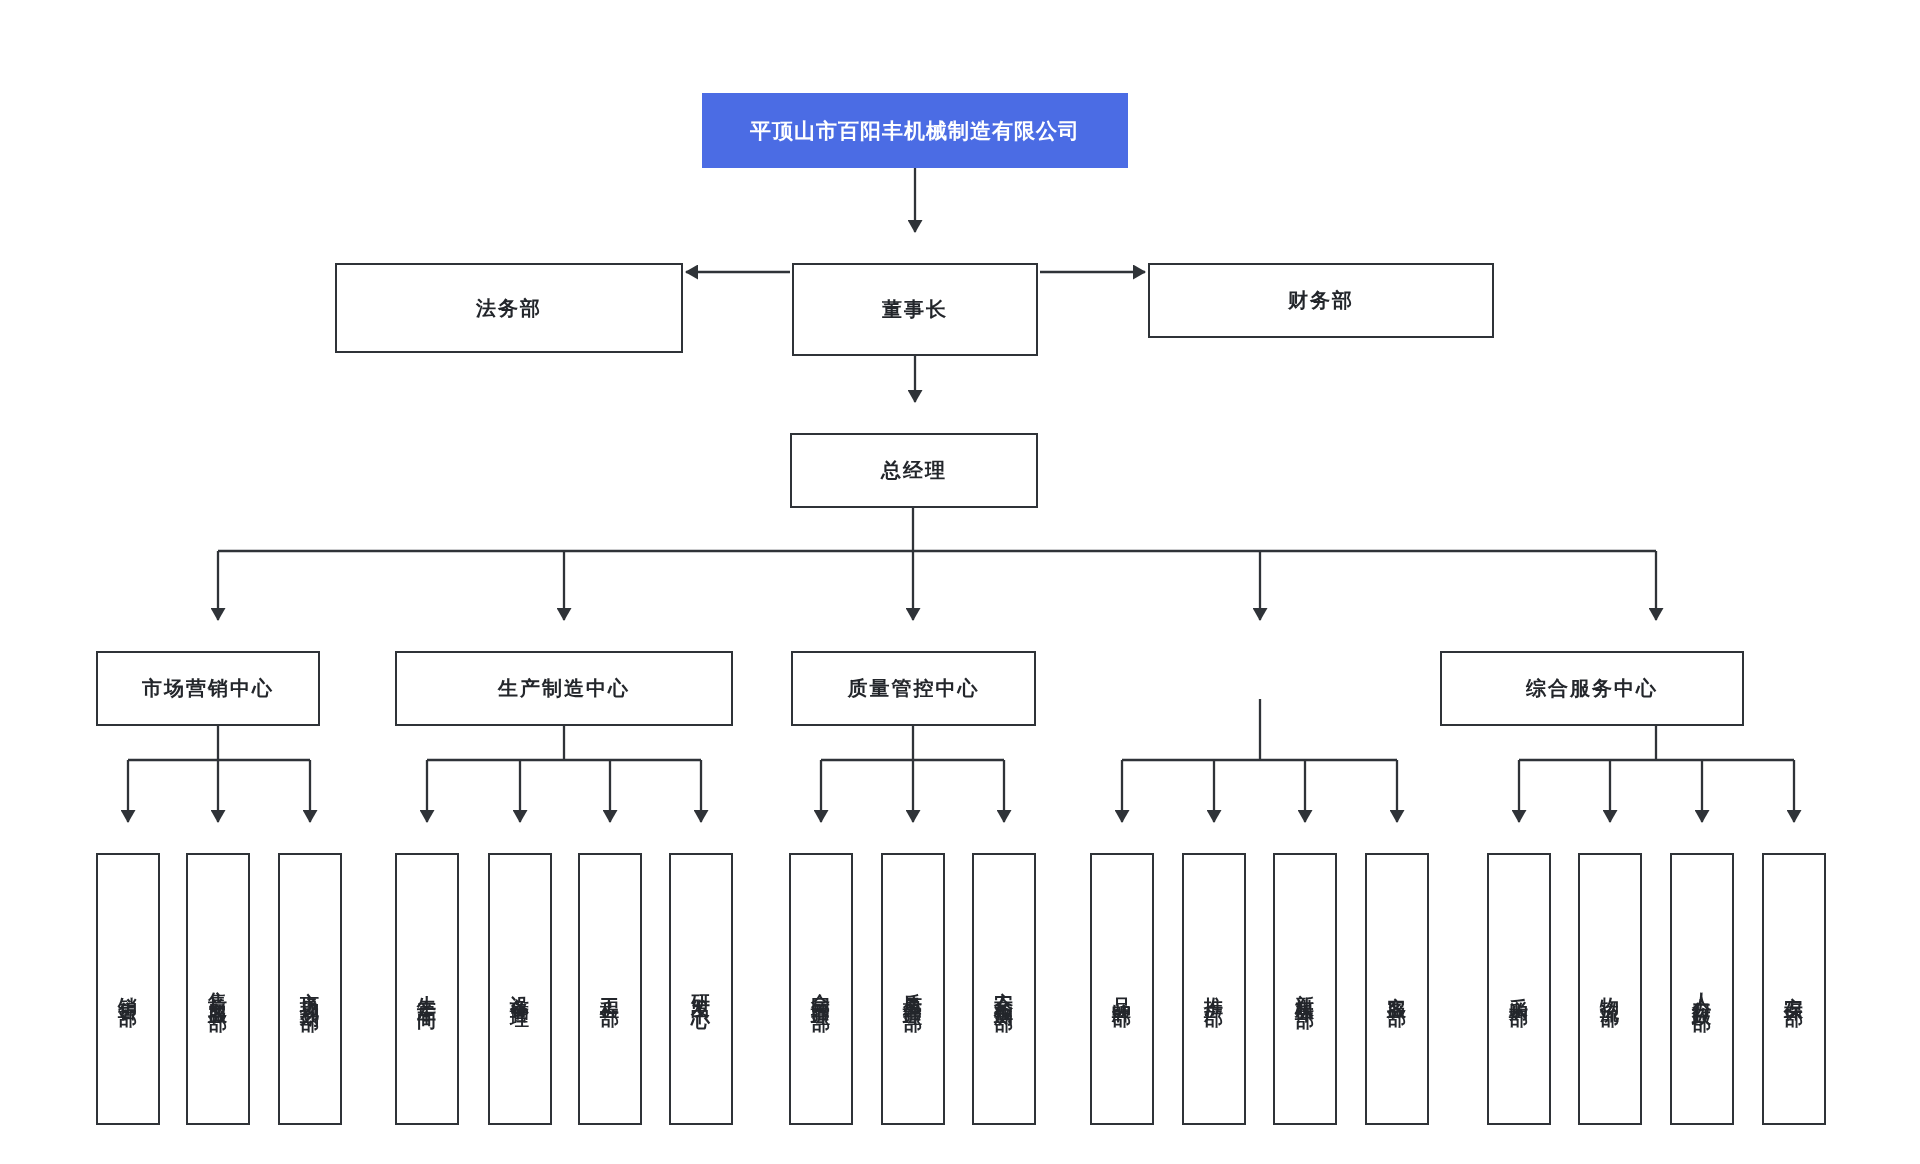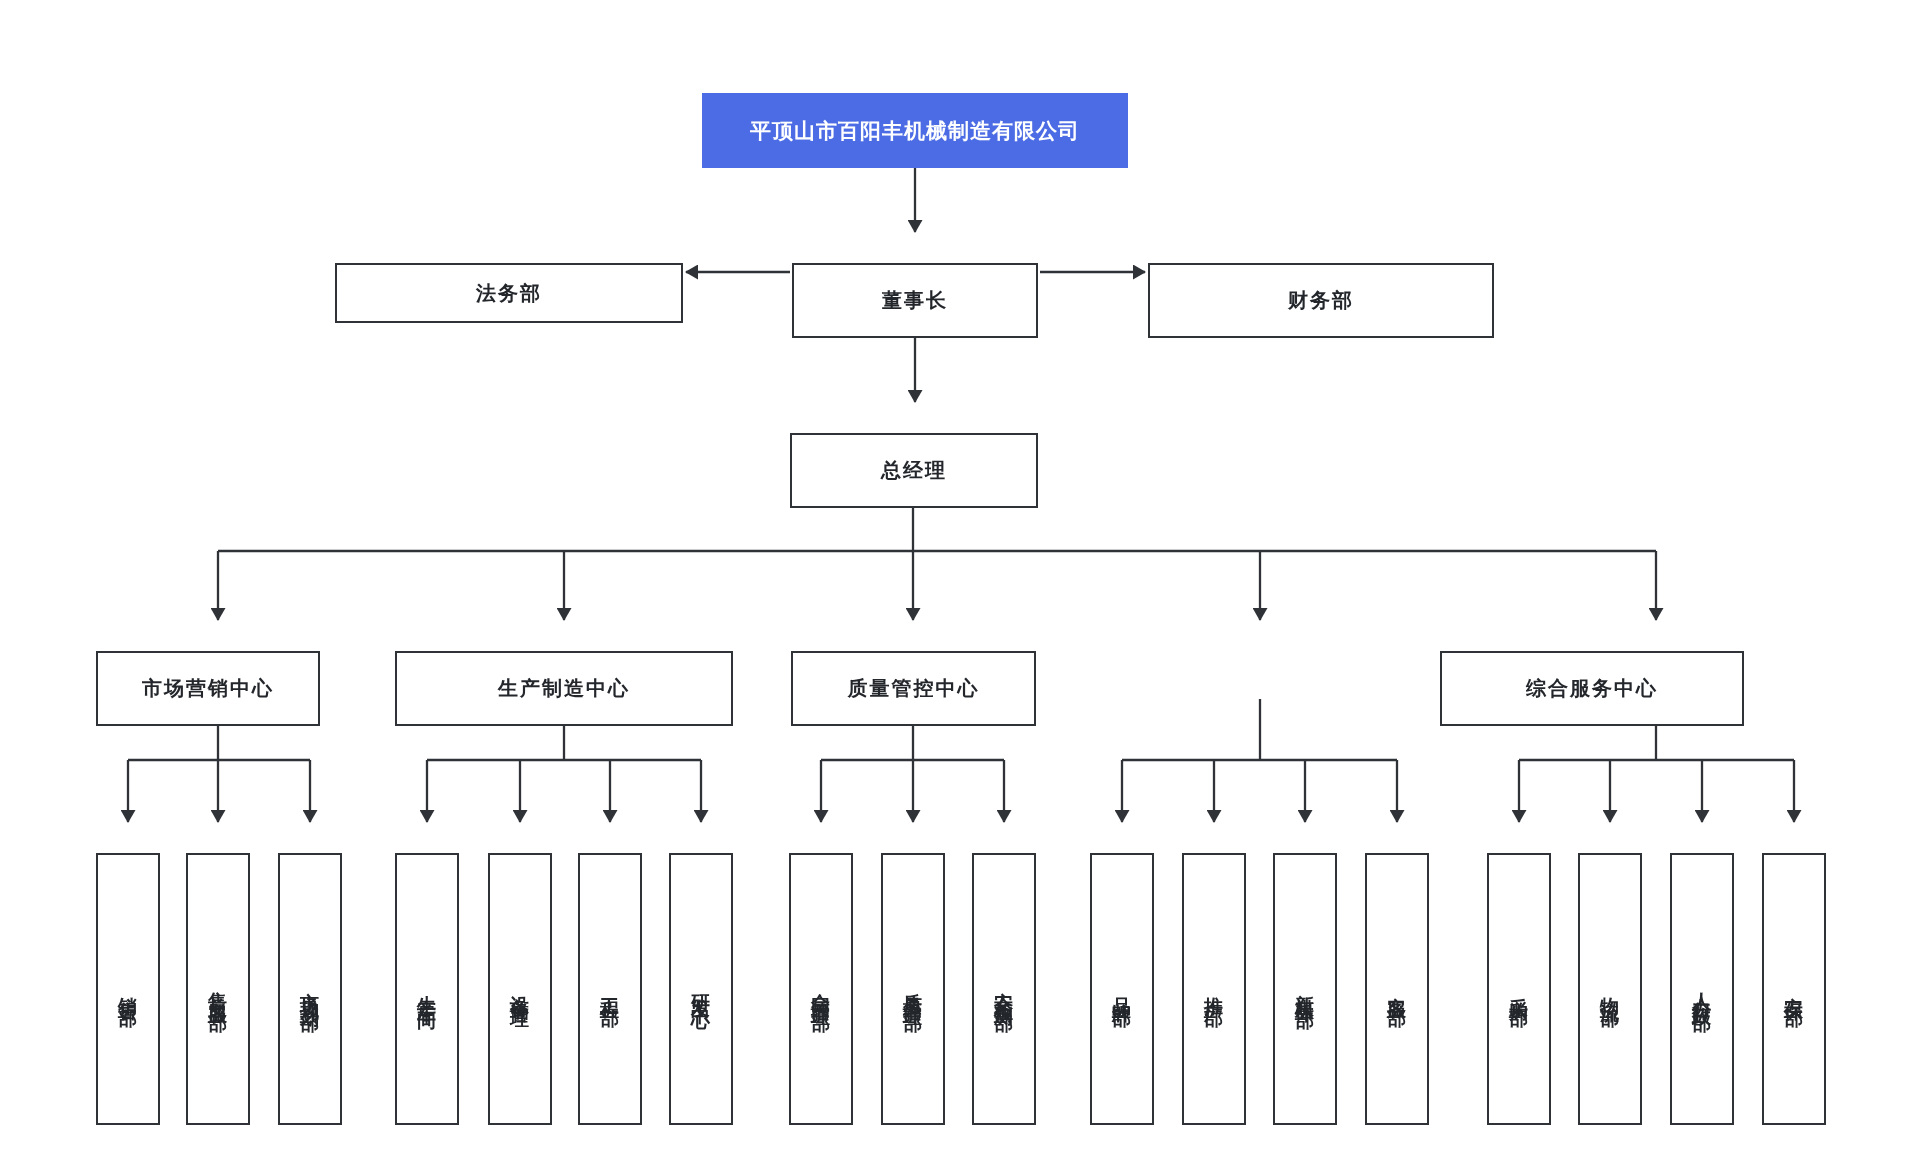--- a/index.html
+++ b/index.html
@@ -125,7 +125,7 @@
     <span class="lbl">平顶山市百阳丰机械制造有限公司</span>
   </div>
 
-  <div class="node mid" style="left:335px;top:235px;width:348px;height:60px">
+  <div class="node mid" style="left:335px;top:235px;width:348px;height:90px">
     <span class="lbl">法务部</span>
   </div>
   <div class="node mid" style="left:792px;top:235px;width:246px;height:75px">

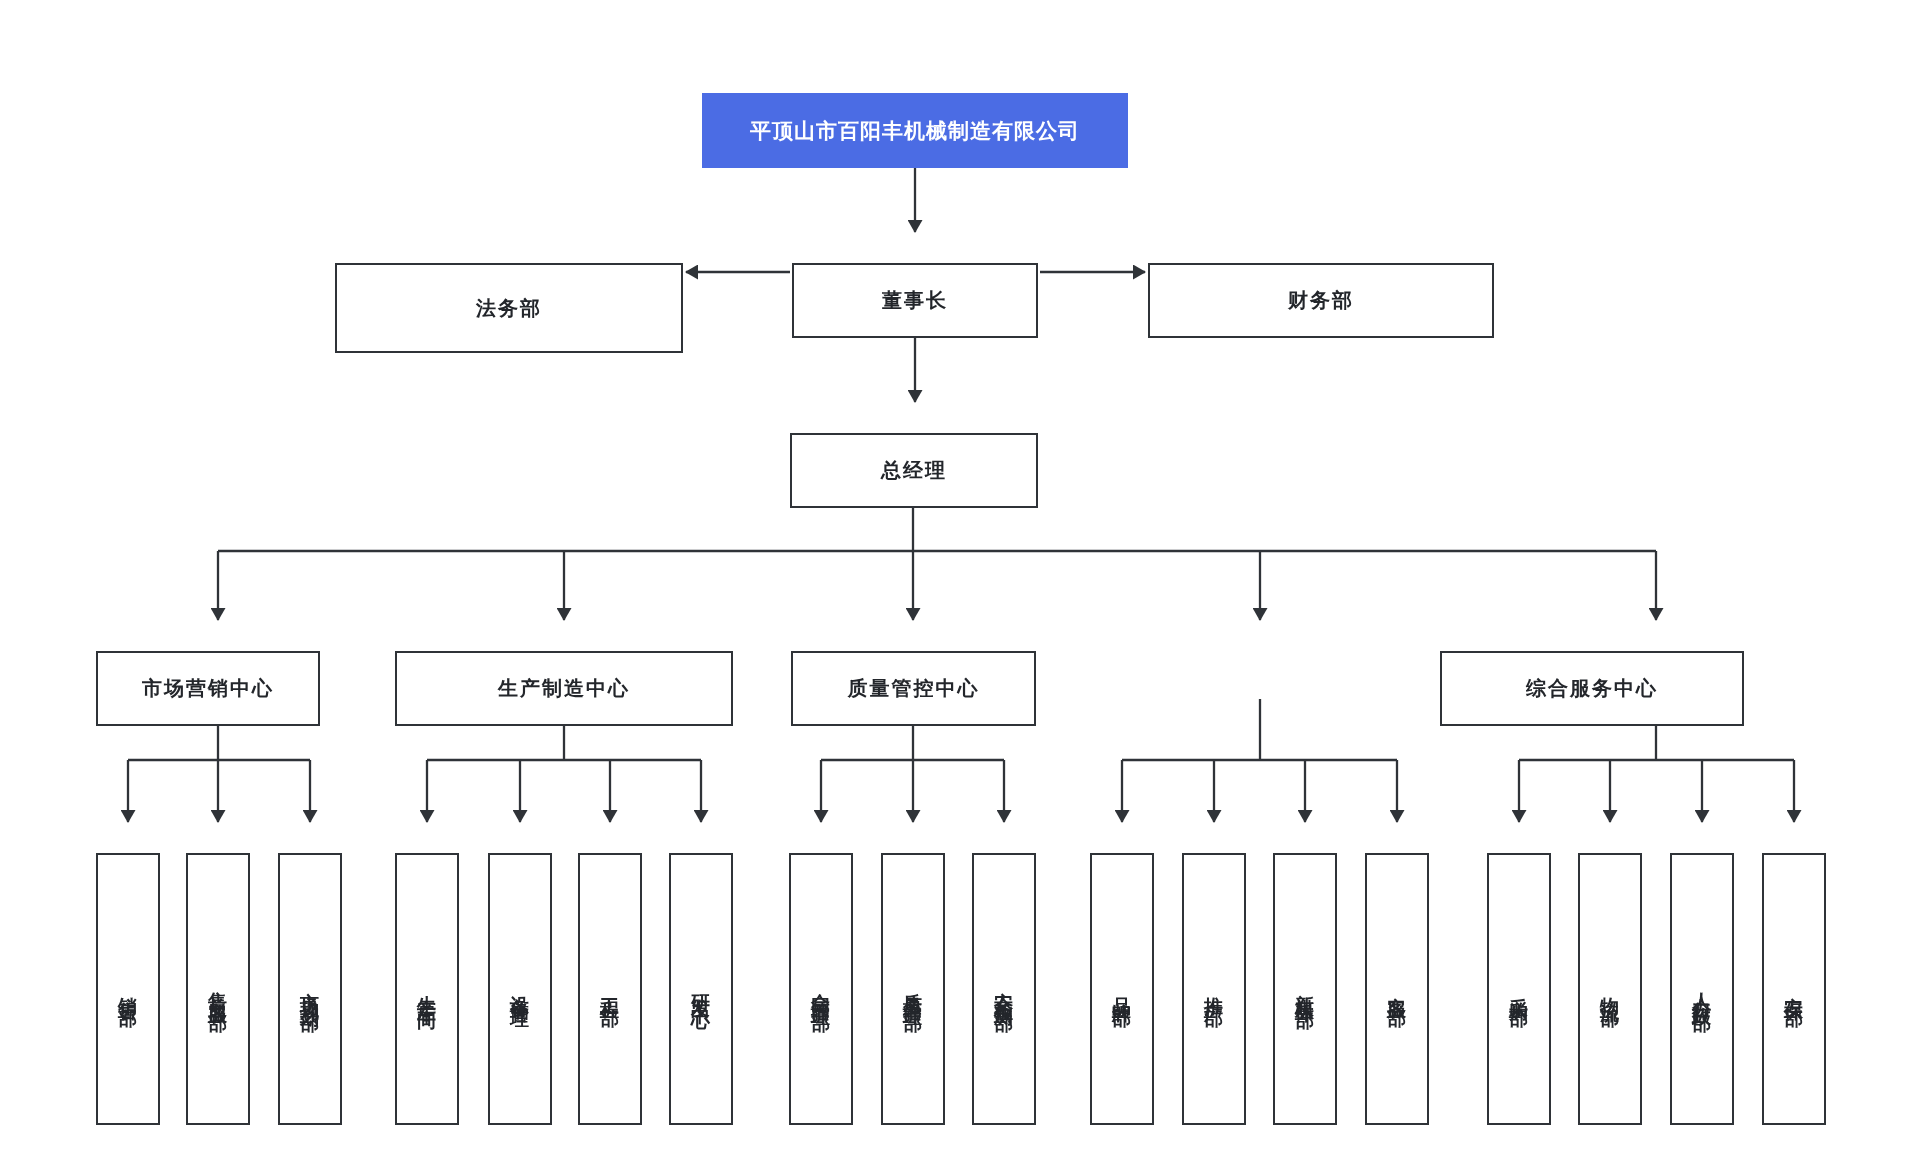--- a/index.html
+++ b/index.html
@@ -128,7 +128,7 @@
   <div class="node mid" style="left:335px;top:235px;width:348px;height:90px">
     <span class="lbl">法务部</span>
   </div>
-  <div class="node mid" style="left:792px;top:235px;width:246px;height:75px">
+  <div class="node mid" style="left:792px;top:235px;width:246px;height:93px">
     <span class="lbl">董事长</span>
   </div>
   <div class="node mid" style="left:1148px;top:235px;width:346px;height:75px">

